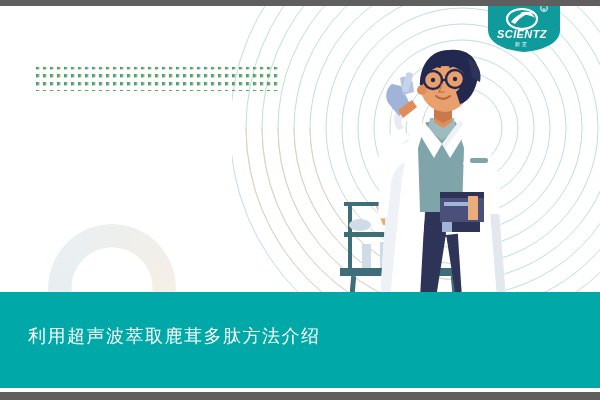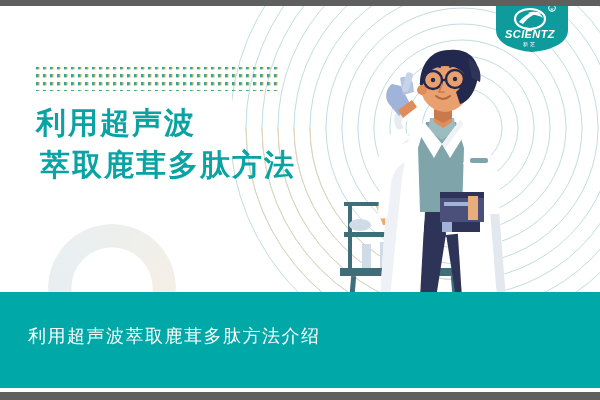--- a/index.html
+++ b/index.html
@@ -100,7 +100,7 @@
   
   .logo {
     position: absolute;
-    right: 32px;
+    right: 40px;
     top: 0px;
     width: 72px;
     height: 52px;

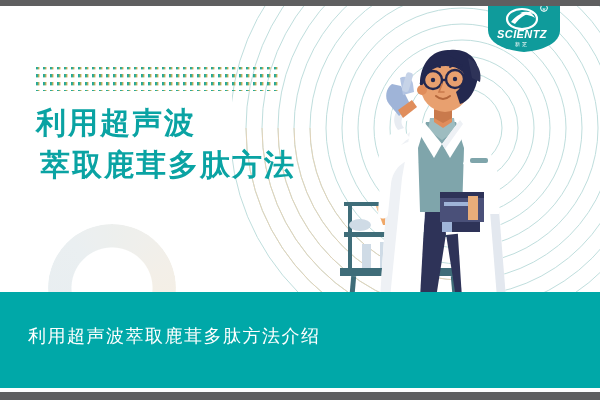--- a/index.html
+++ b/index.html
@@ -296,10 +296,6 @@
       </svg>
     </div>
 
-    <div class="headline">
-      <div class="l1">利用超声波</div>
-      <div class="l2">萃取鹿茸多肽方法</div>
-    </div>
 
     <div class="banner">
       <div class="banner-text">利用超声波萃取鹿茸多肽方法介绍</div>

